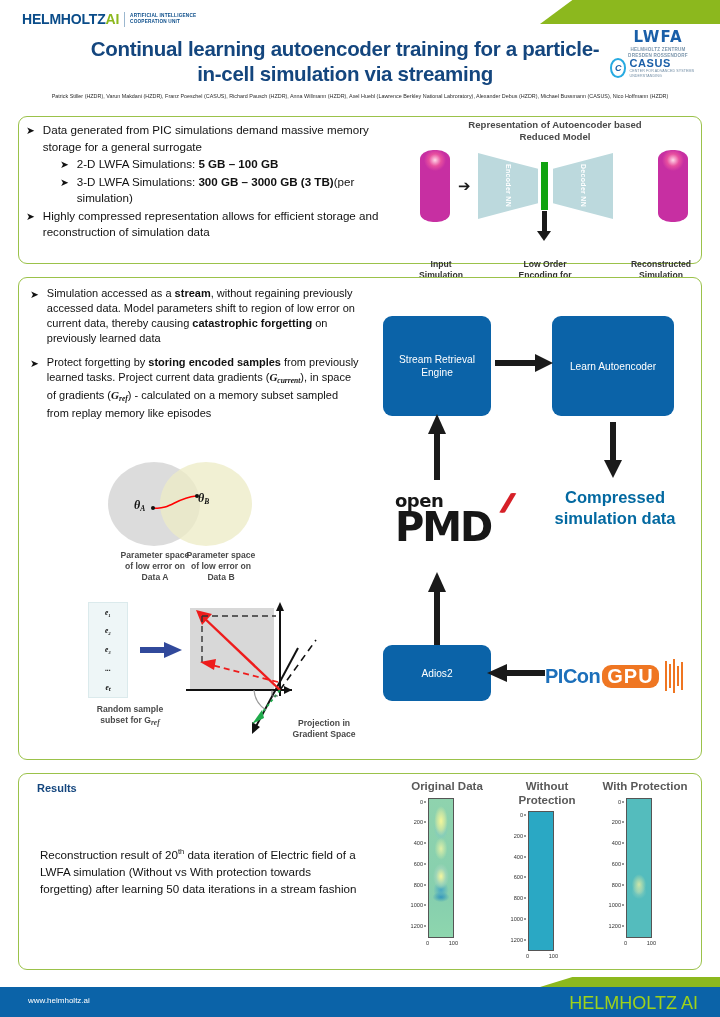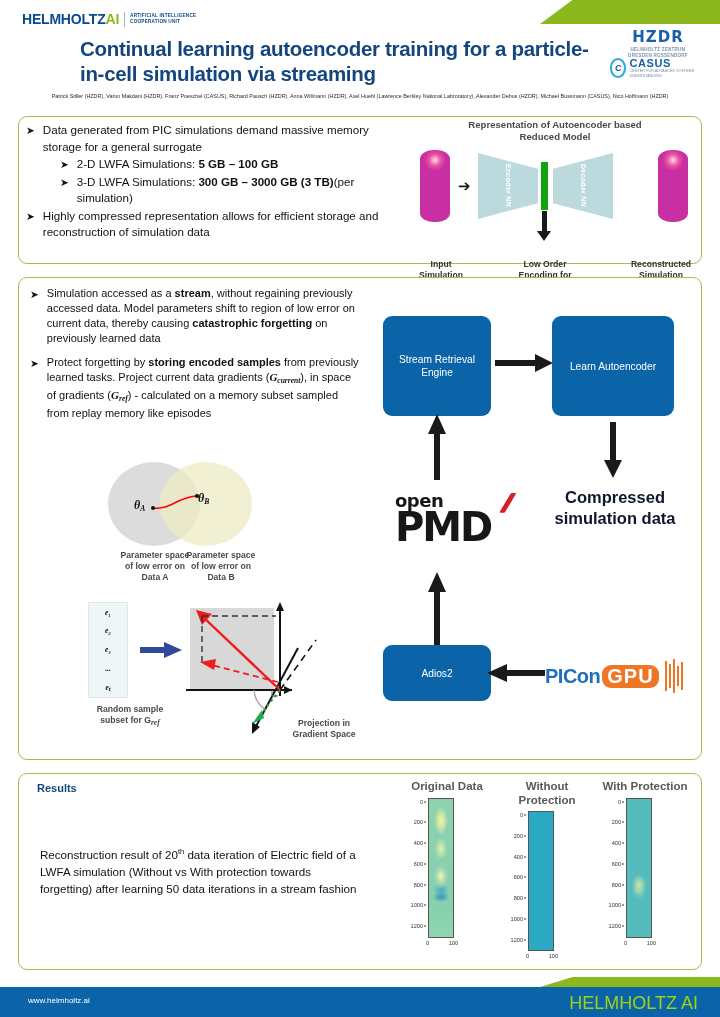--- a/index.html
+++ b/index.html
@@ -44,7 +44,7 @@
 
   .poster-title{
     position:absolute; left:80px; top:36px; width:530px;
-    font-size:20.5px; line-height:25px;
+    text-align:center; font-size:20.5px; line-height:25px;
     font-weight:bold; color:#14467e;
     font-family:"Liberation Sans", sans-serif; letter-spacing:-0.3px;
   }

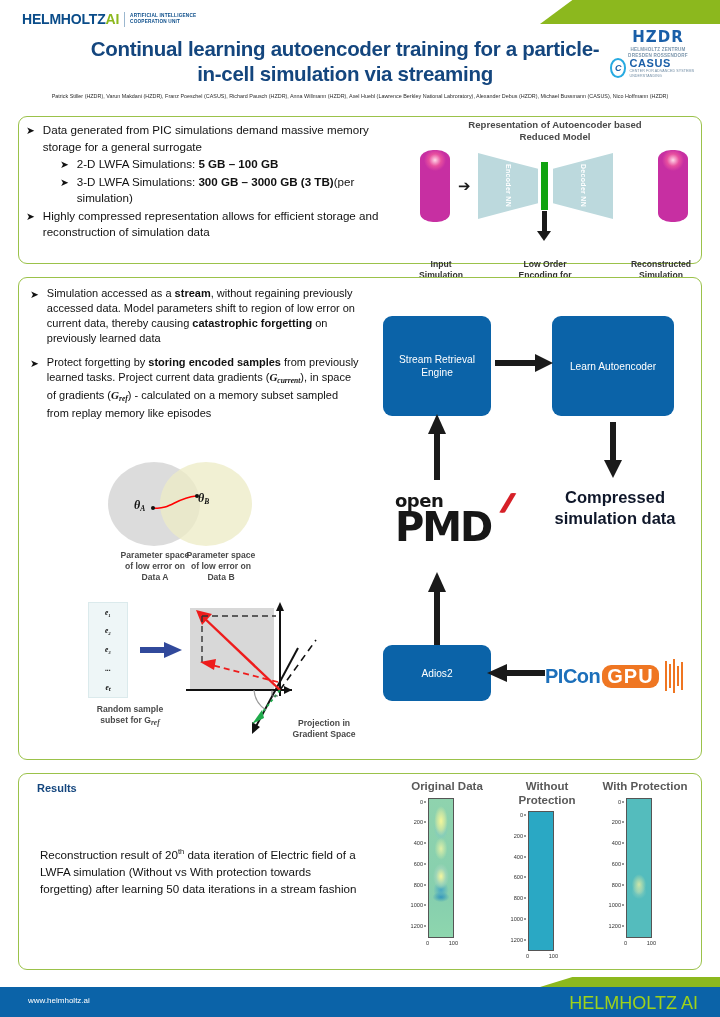--- a/index.html
+++ b/index.html
@@ -230,7 +230,7 @@
   </div>
 
   <div class="hzdr-logo">
-    <div class="hzdr-word">HZDR</div>
+    <div class="hzdr-word">LWFA</div>
     <div class="hzdr-sub"><span>HELMHOLTZ </span><span>ZENTRUM</span></div>
     <div class="hzdr-sub"><span>DRESDEN </span><span>ROSSENDORF</span></div>
   </div>

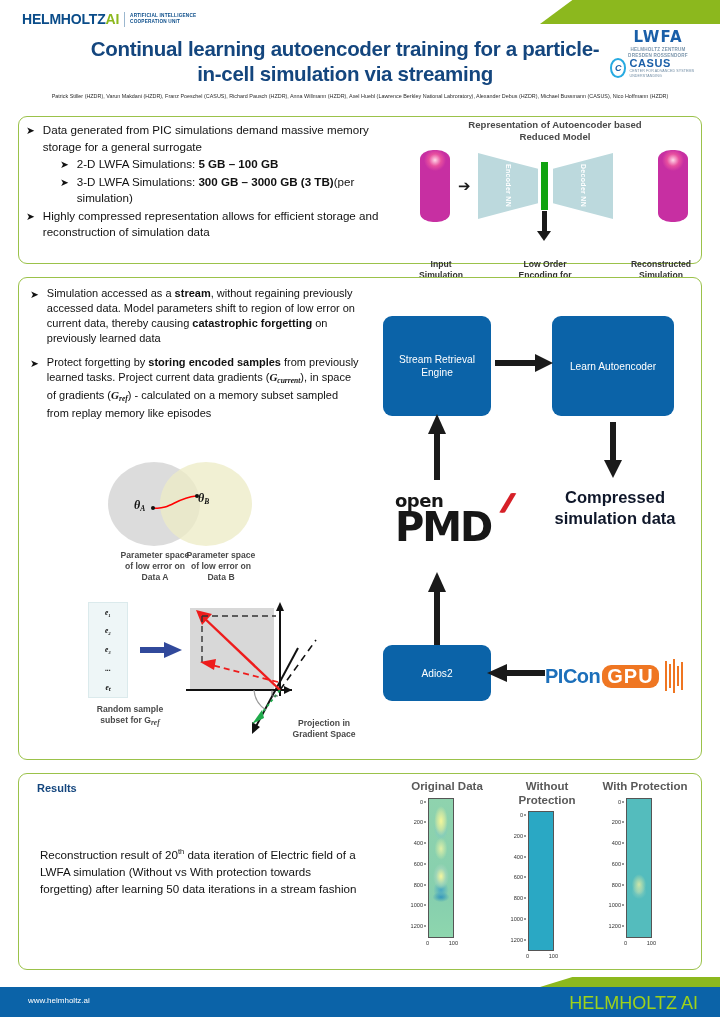--- a/index.html
+++ b/index.html
@@ -155,7 +155,7 @@
 
   #compressed{ position:absolute; left:540px; top:487px; width:150px;
                text-align:center; font-size:16.5px; line-height:21px;
-               font-weight:bold; color:#0f172a; }
+               font-weight:bold; color:#0369a1; }
 
   #picongpu{ position:absolute; left:545px; top:655px; width:150px; height:42px;
              display:flex; align-items:center; }

